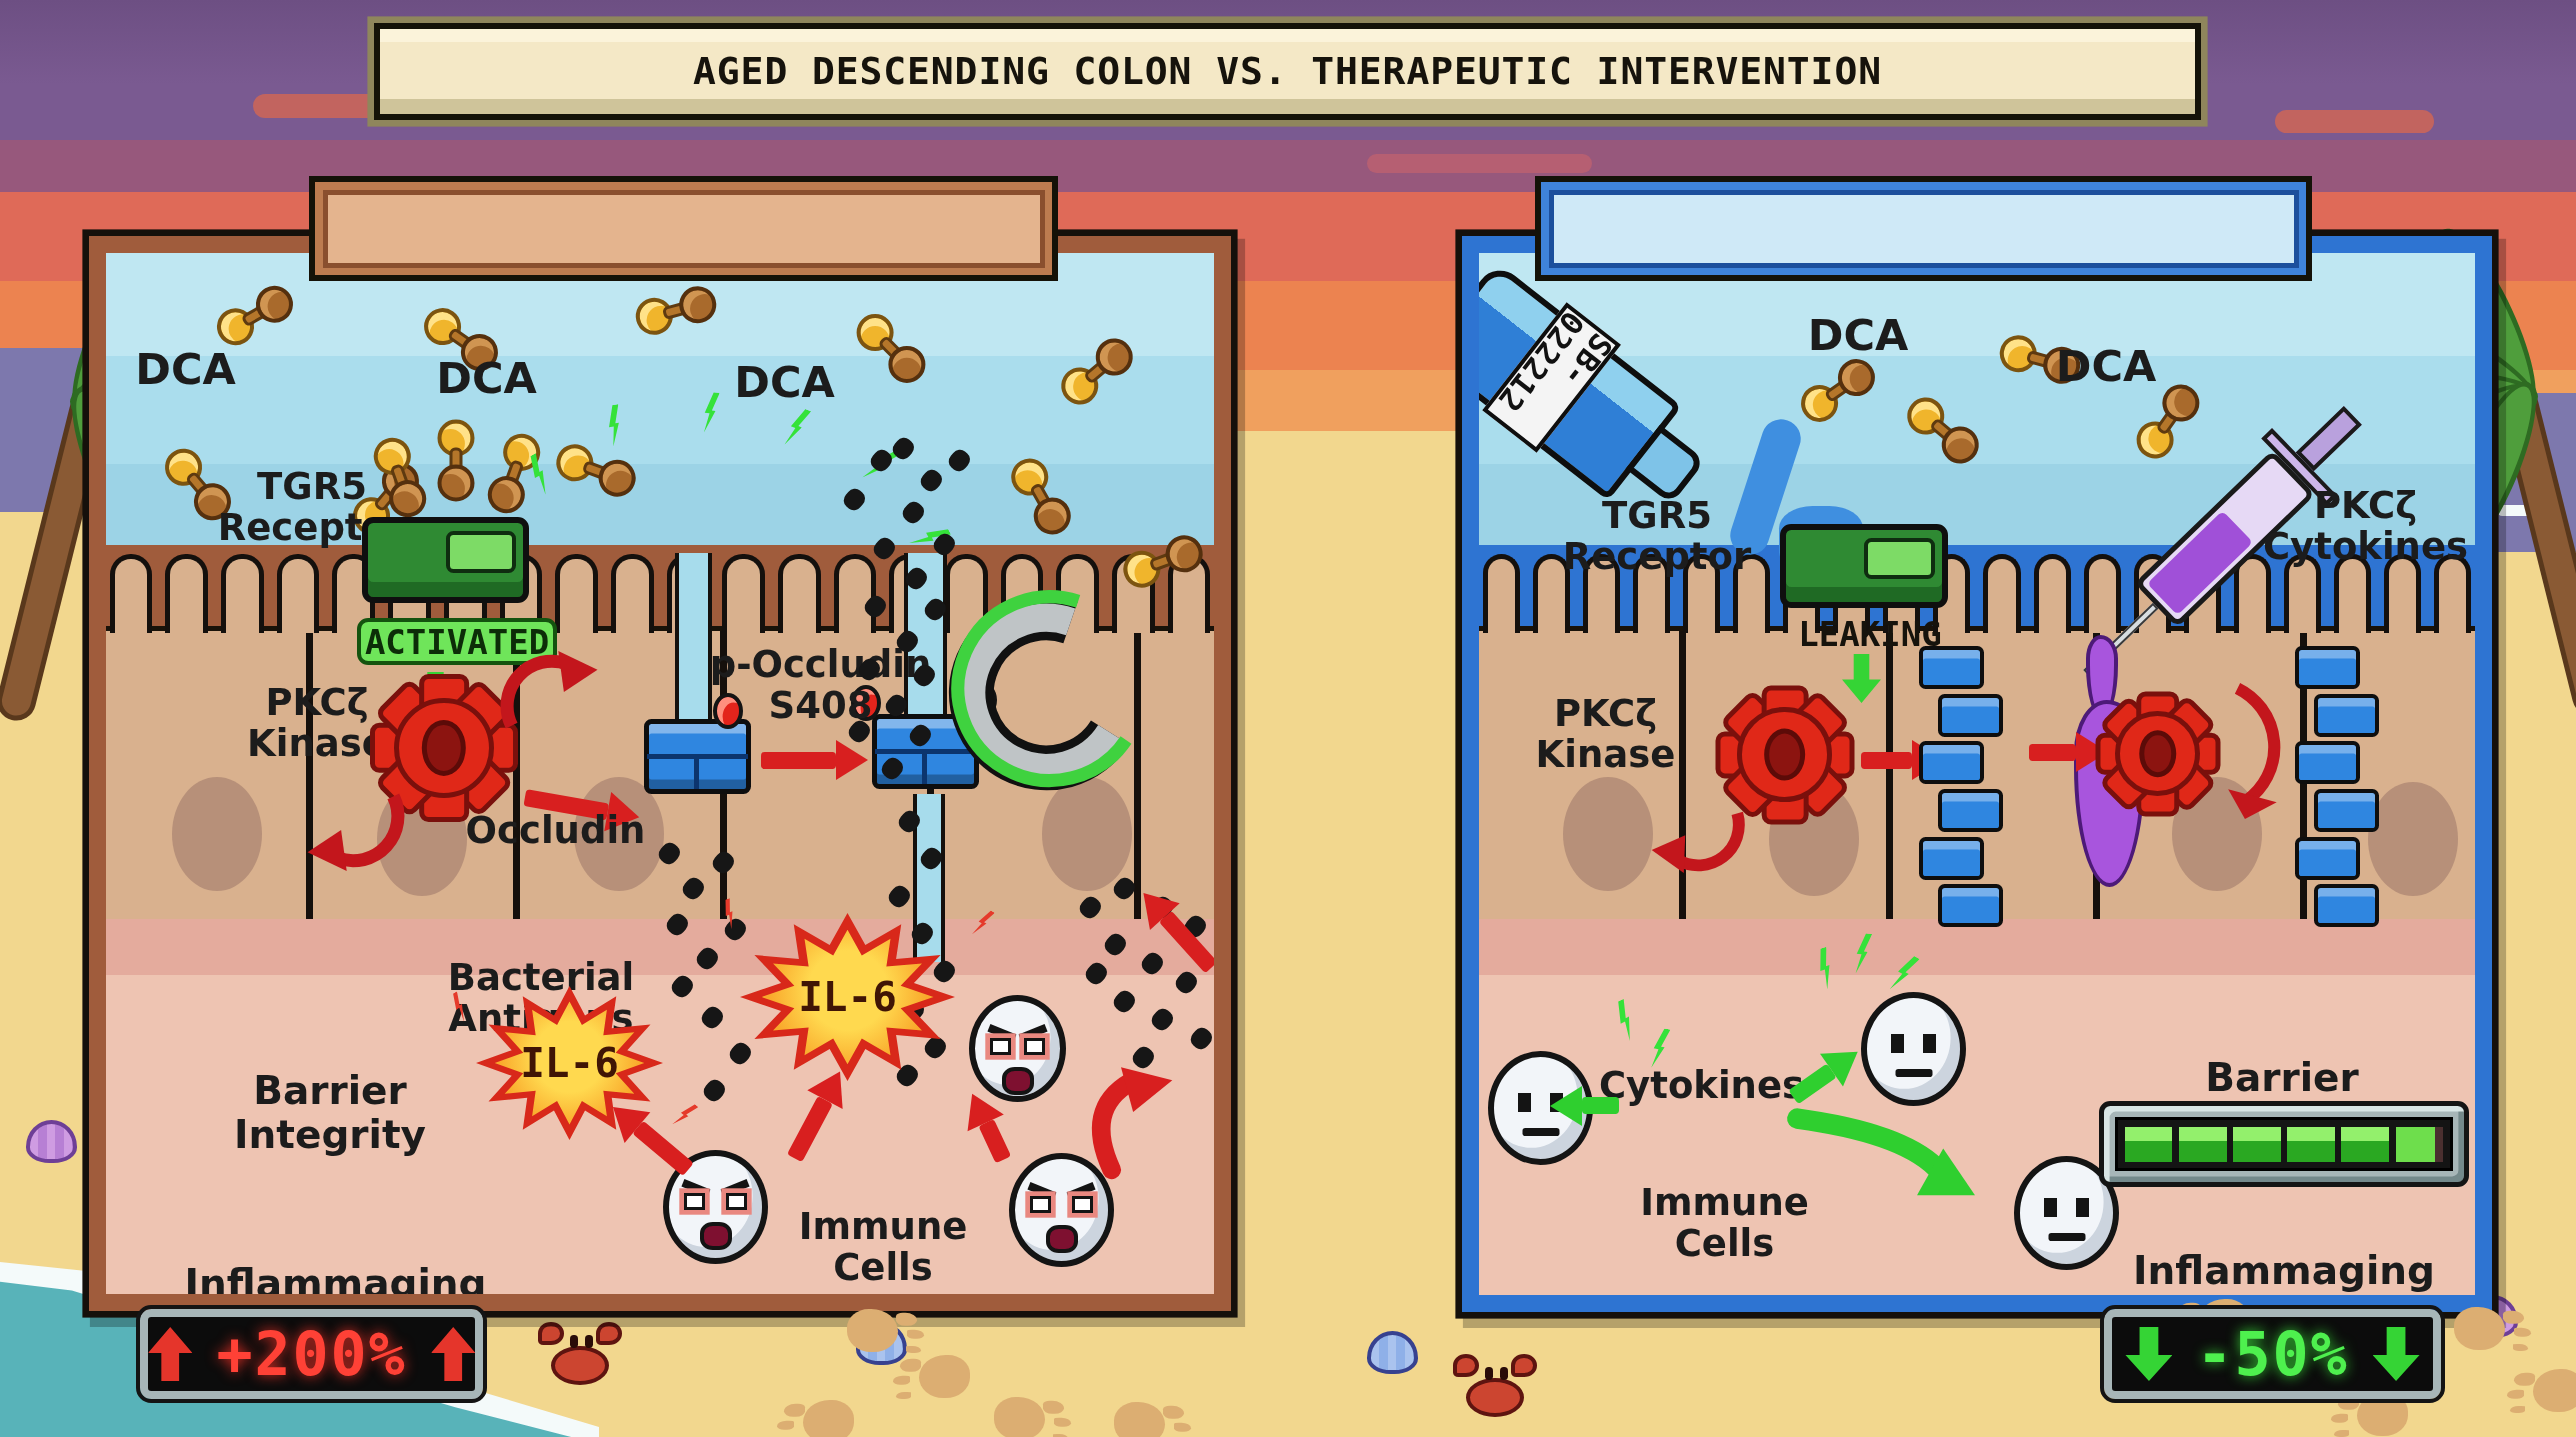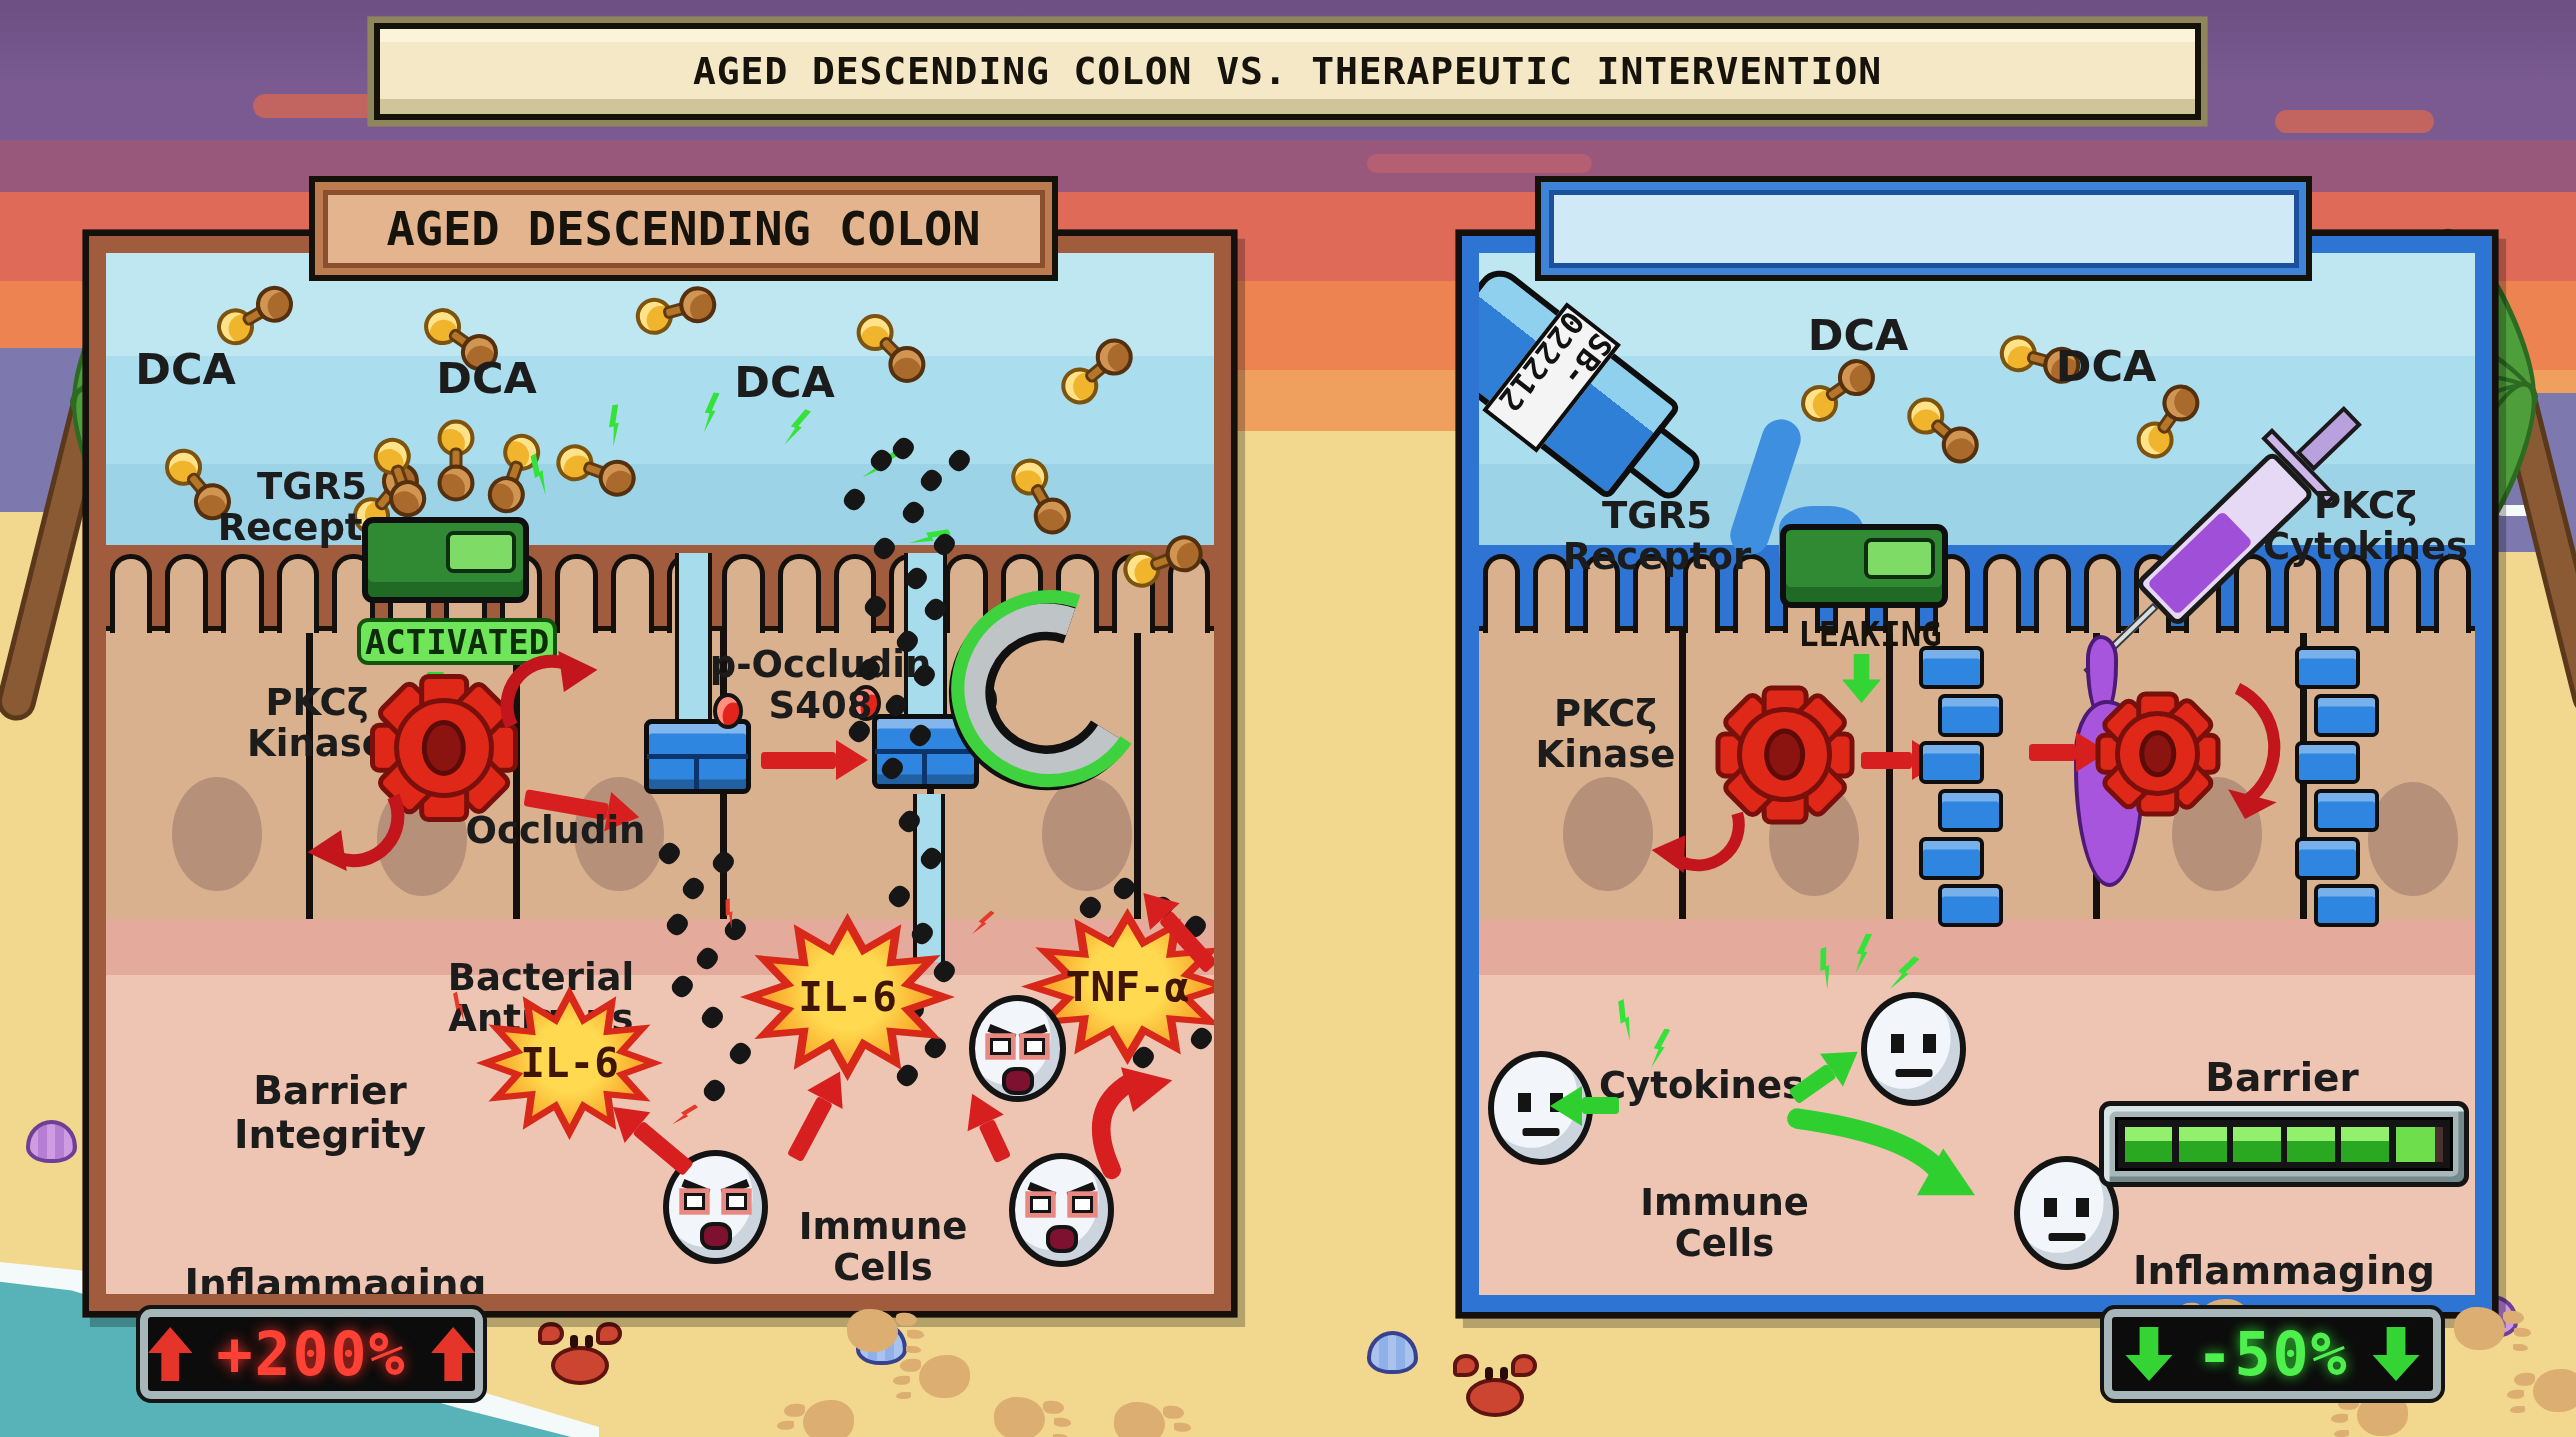--- a/index.html
+++ b/index.html
@@ -547,7 +547,6 @@
 </div>
 <div class="sign brown" style="left:309px;top:176px;width:749px;">
   <div class="sign-inner"></div>
-  <span class="px sign-txt">AGED DESCENDING COLON</span>
 </div>
 <div class="badge" style="left:140px;top:1309px;width:343px;height:90px;">
   <span class="pix-arrow red up"></span>

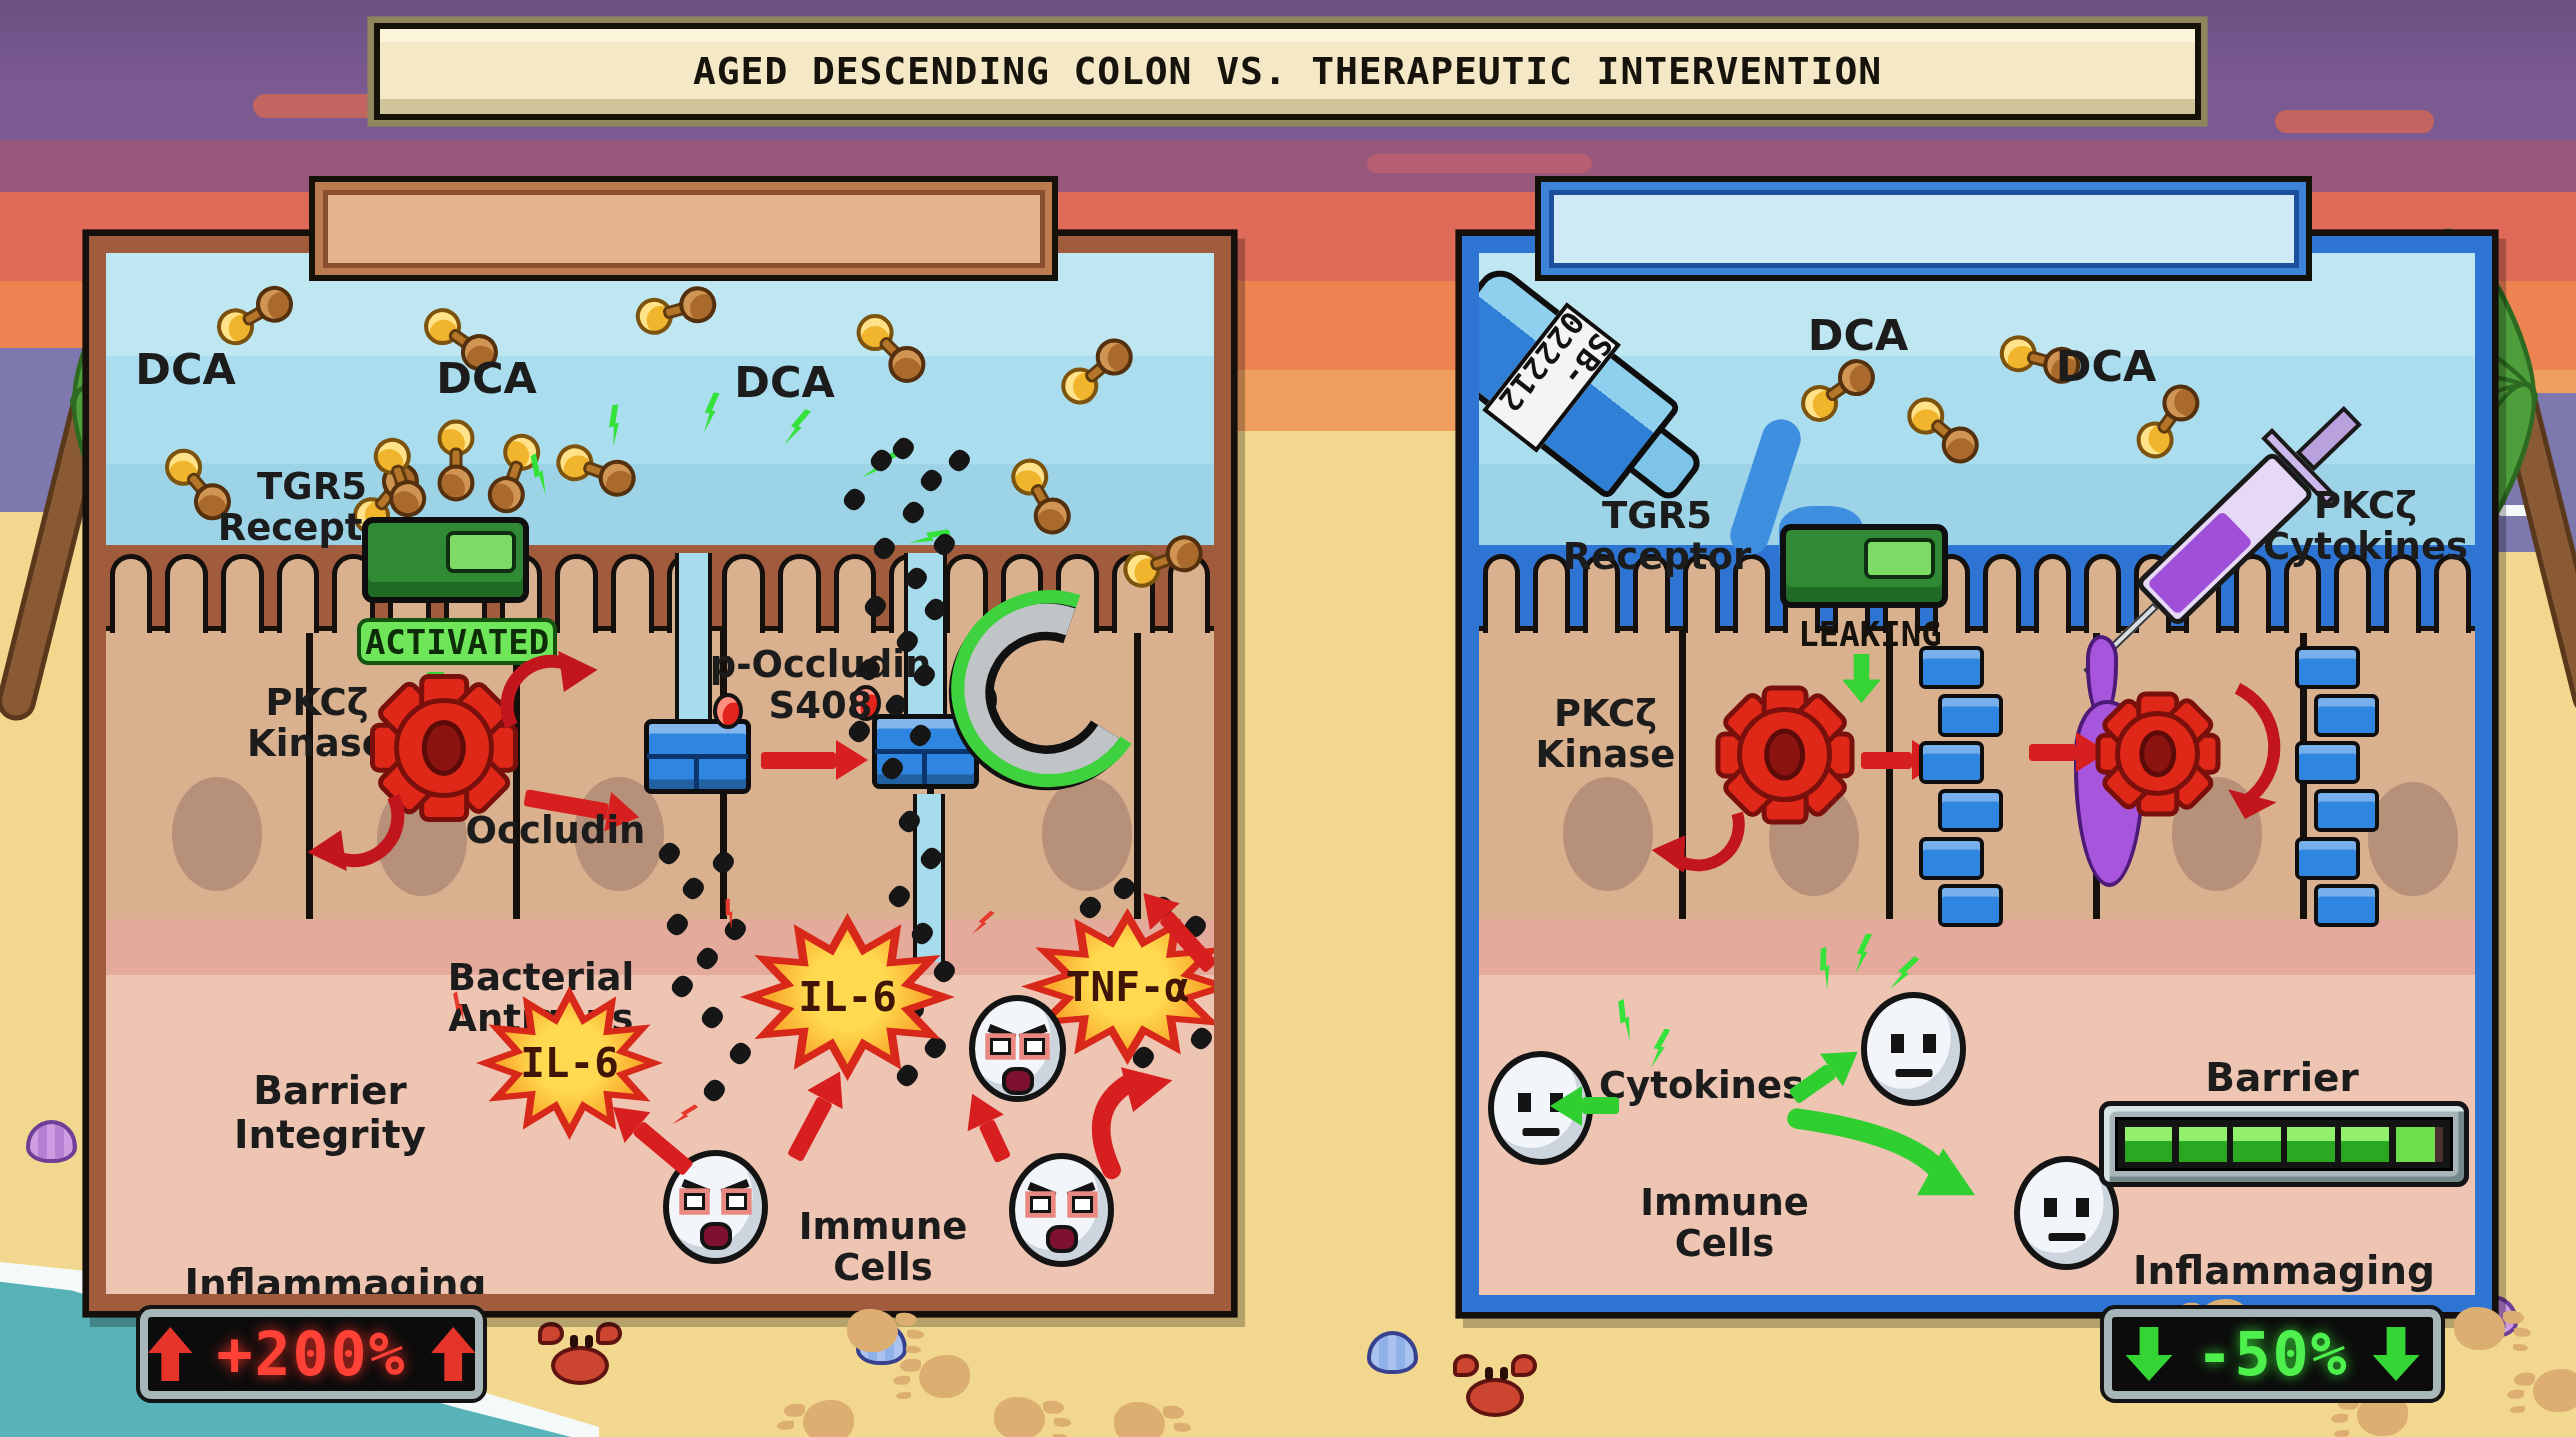--- a/index.html
+++ b/index.html
@@ -487,11 +487,6 @@
         <div class="b-in"></div>
         <span class="b-txt px">IL-6</span>
   </div>
-  <div class="burst" style="left:915px;top:655px;width:213px;height:157px;">
-    <div class="b-out"></div>
-        <div class="b-in"></div>
-        <span class="b-txt px">TNF-α</span>
-  </div>
   <div class="spark red" style="left:348px;top:739px;transform:rotate(-30deg);"></div>
   <div class="spark red" style="left:573px;top:847px;transform:rotate(40deg);"></div>
   <div class="spark red" style="left:618px;top:646px;transform:rotate(-20deg);"></div>

